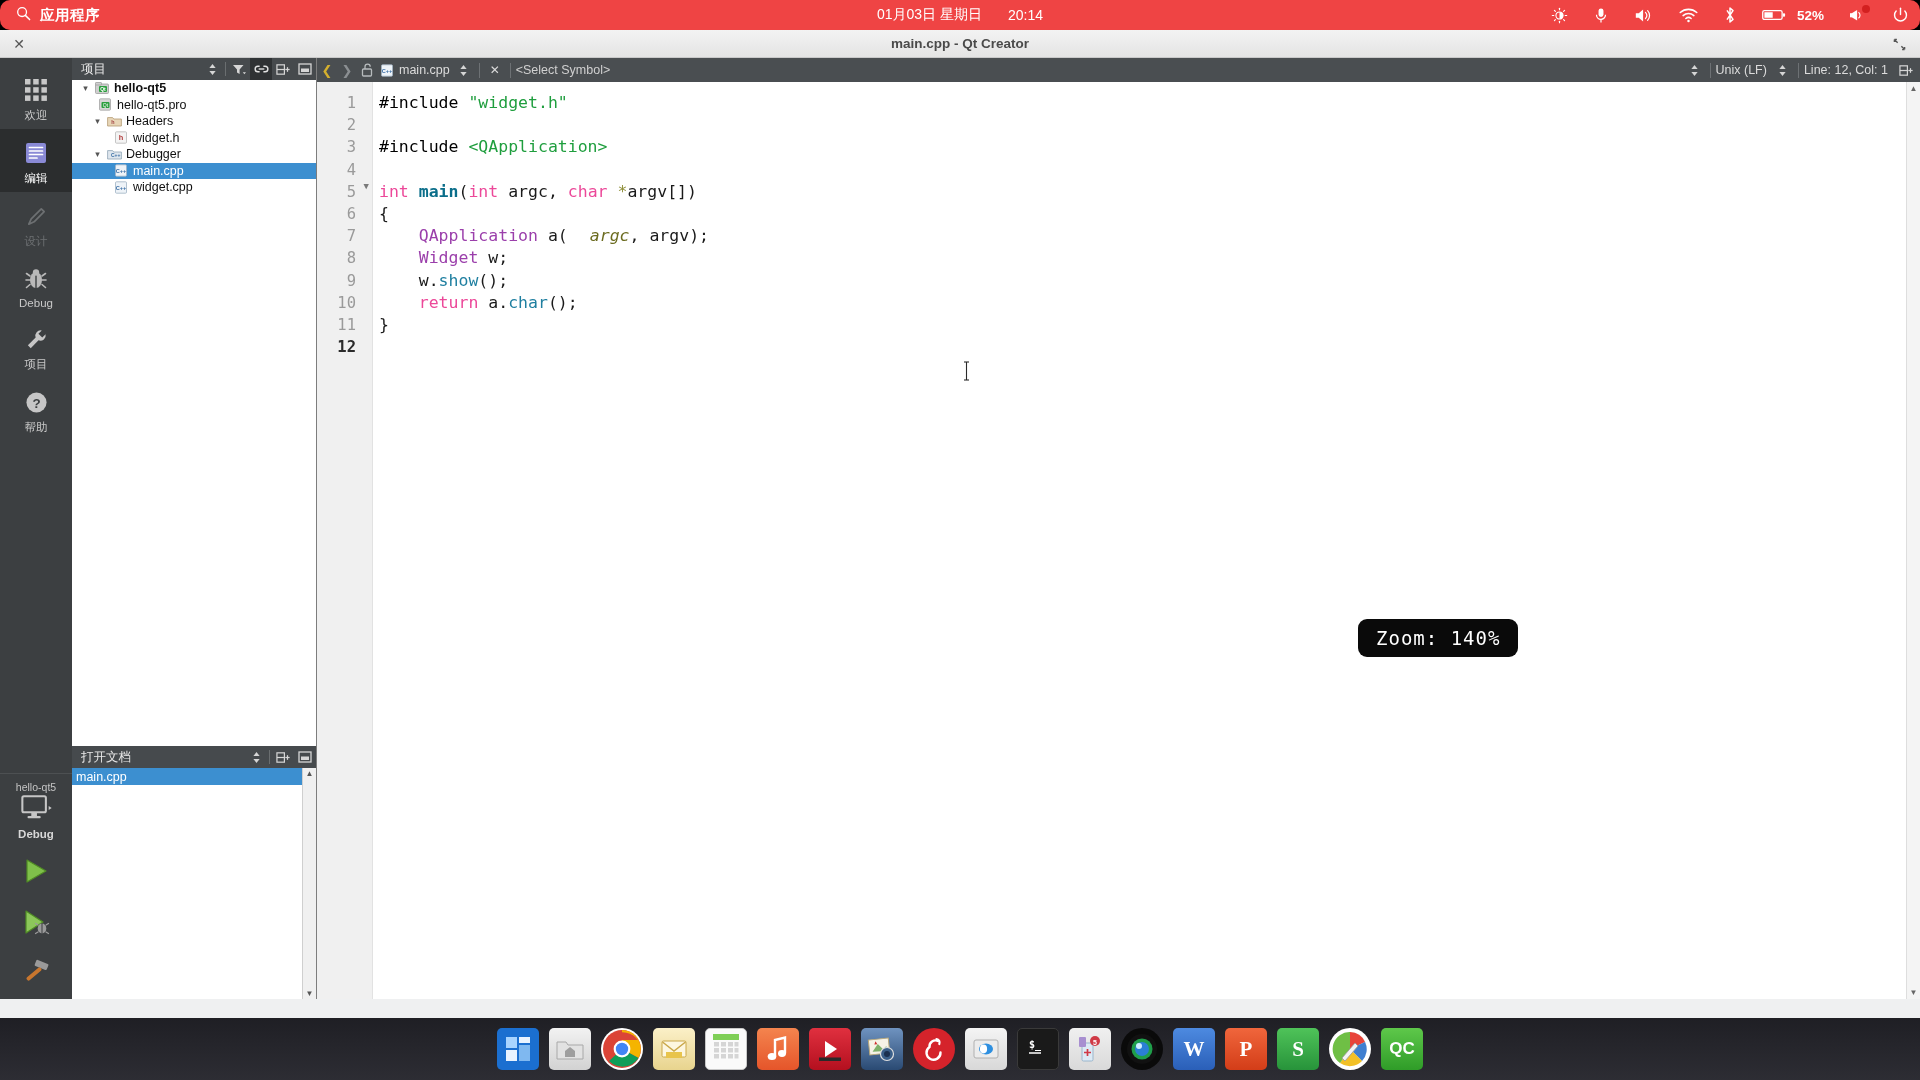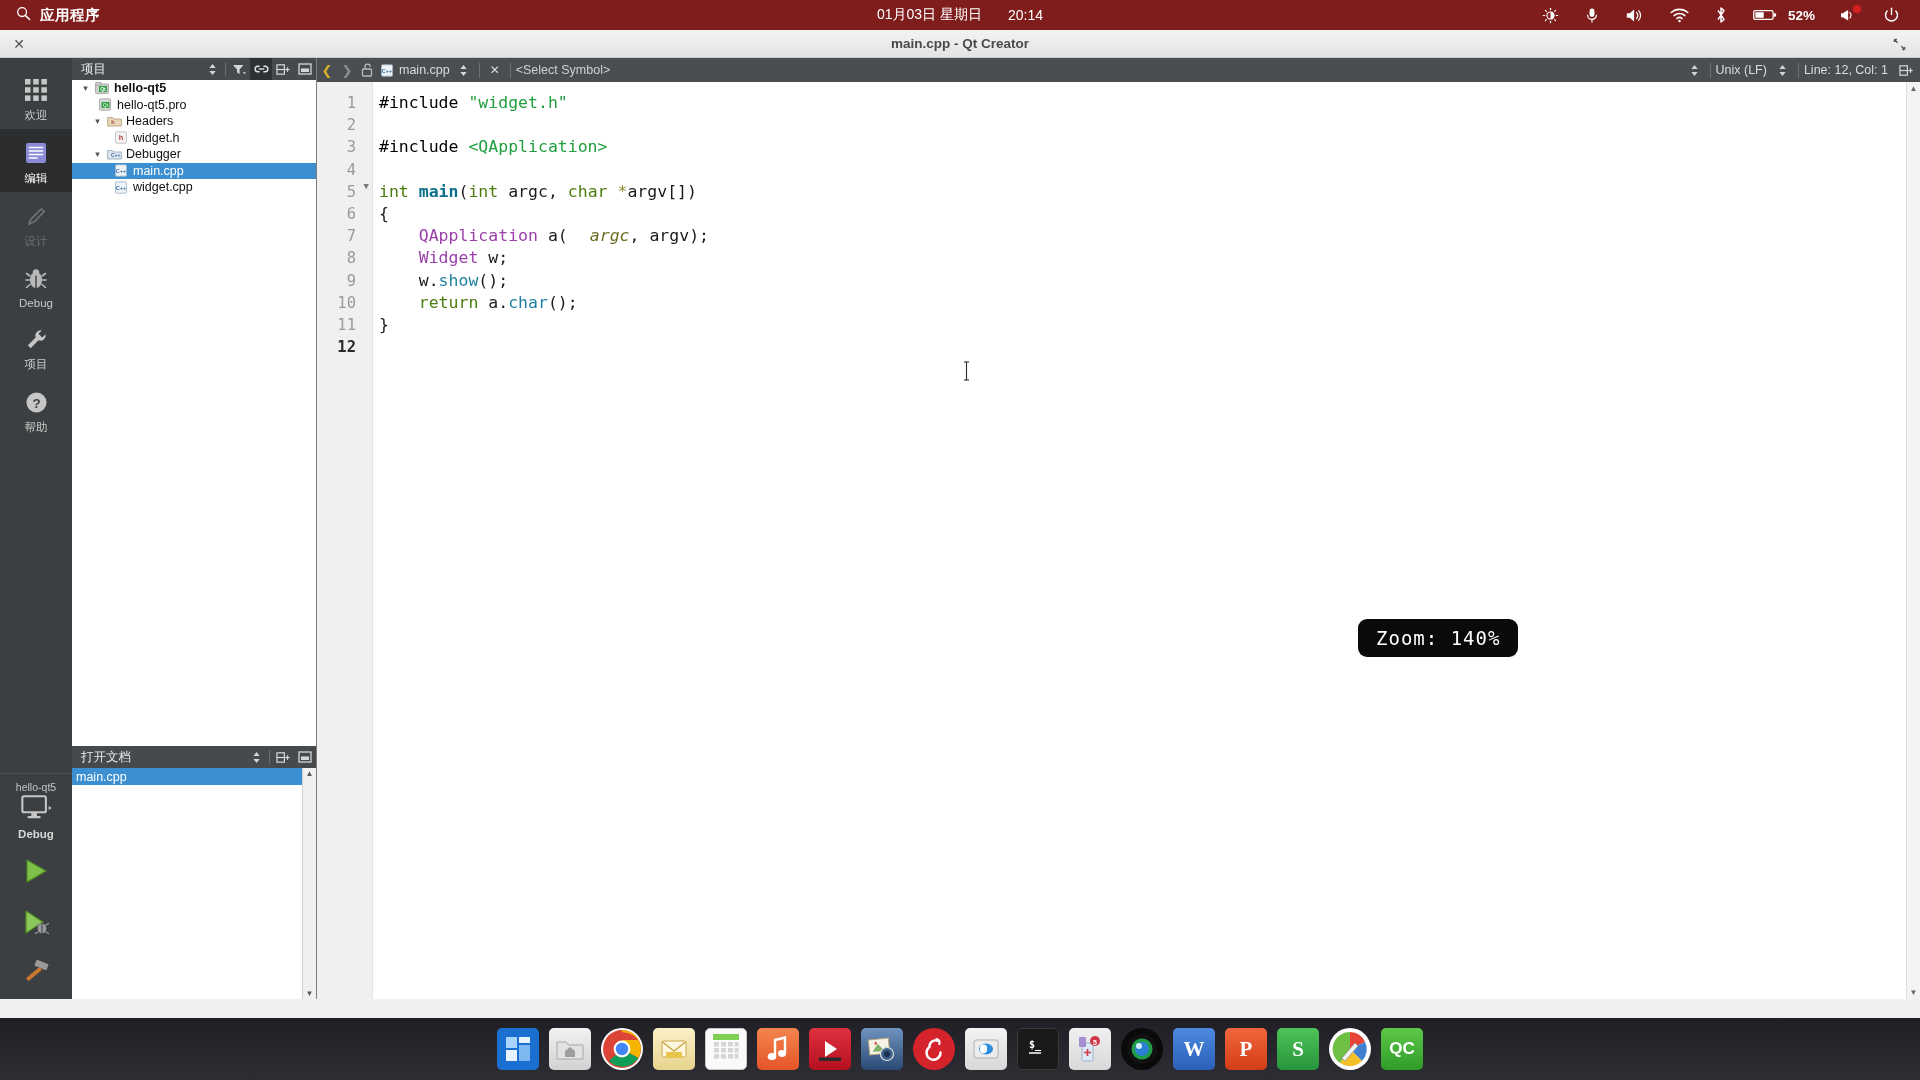--- a/index.html
+++ b/index.html
@@ -15,8 +15,8 @@
   
   .topbar {
     position: absolute; left: 0; top: 0; width: 1920px; height: 30px;
-    background: #7f1d1d; color: #ffffff;
-    display: flex; align-items: center;
+    background: #ef4444; color: #ffffff;
+    display: flex; align-items: center; border-radius: 10px;
   }
   .topbar-left { display: flex; align-items: center; gap: 9px; padding-left: 16px; width: 300px; }
   .topbar-left .lbl { font-size: 14.5px; font-weight: bold; letter-spacing: .5px; }

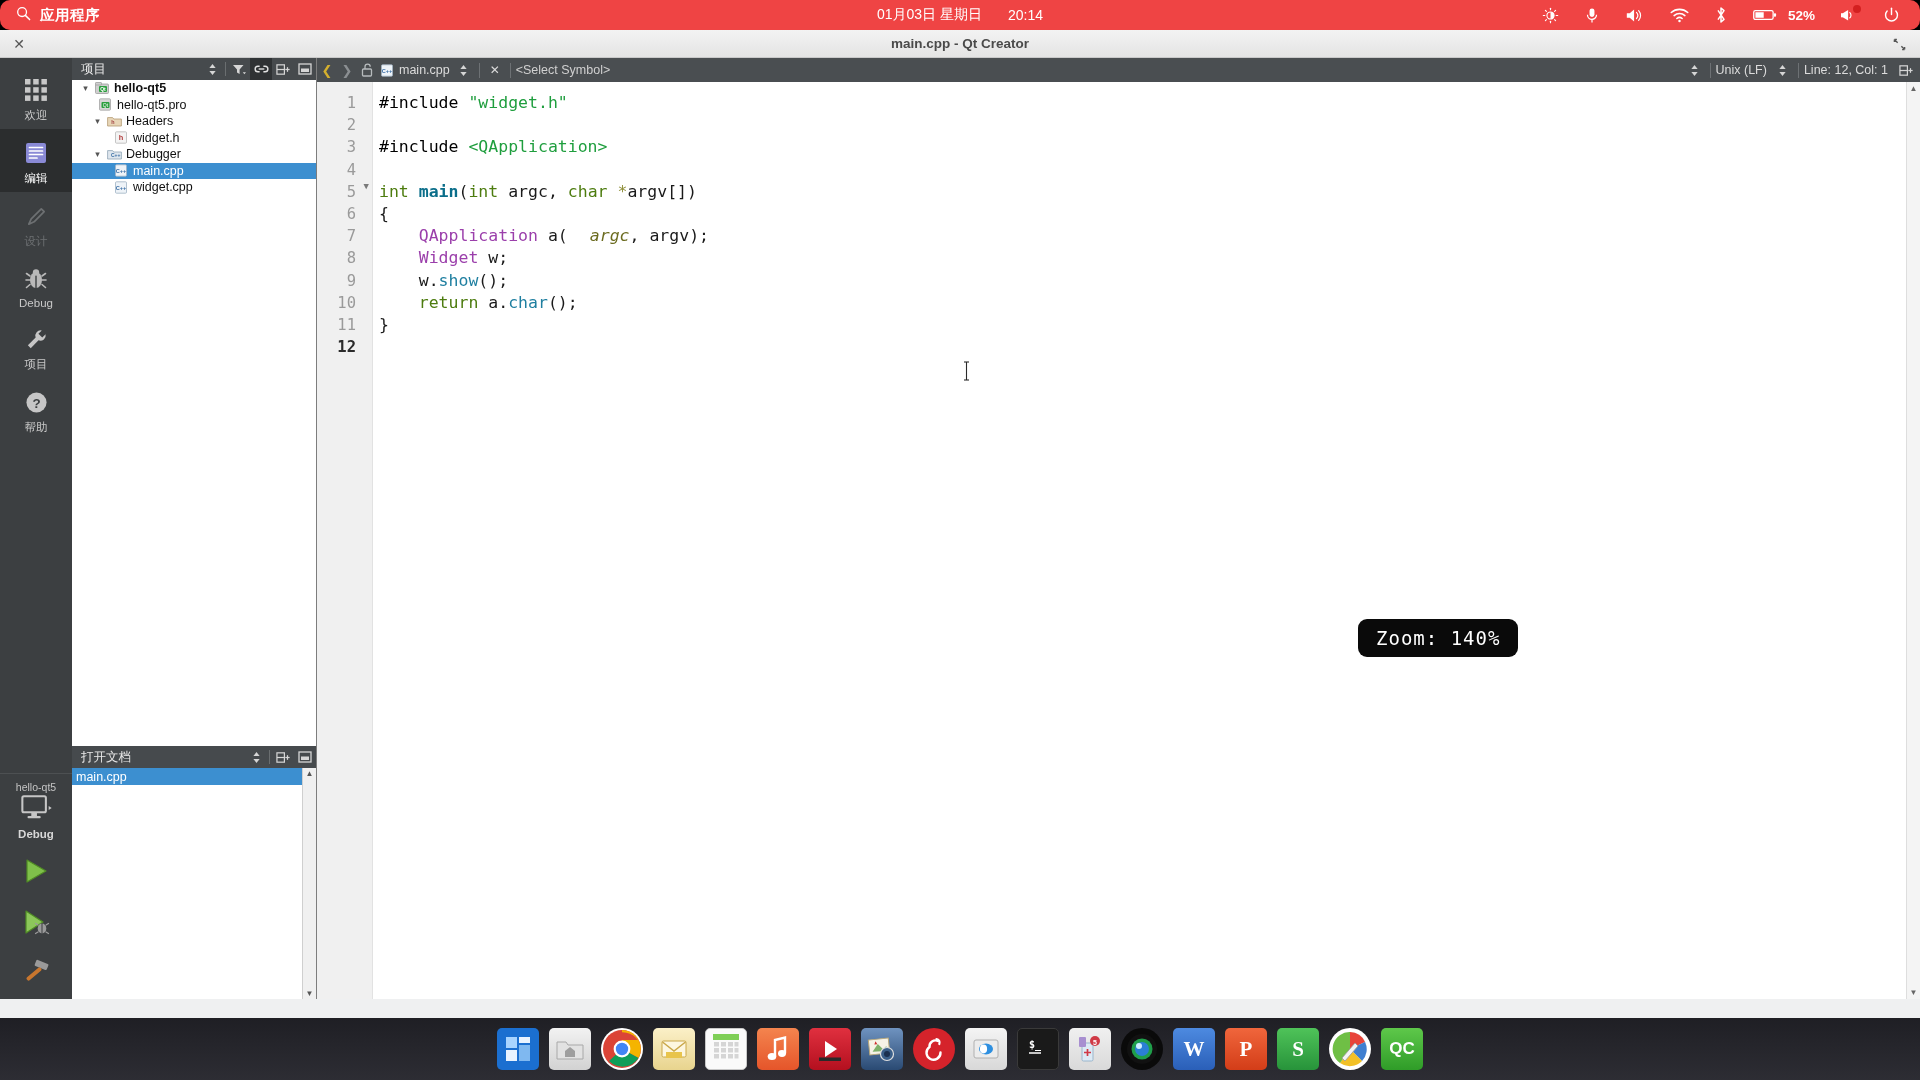--- a/index.html
+++ b/index.html
@@ -28,7 +28,7 @@
   .topbar-center > span { pointer-events: auto; }
   .topbar-right {
     margin-left: auto; display: flex; align-items: center; gap: 25px;
-    padding-right: 20px; height: 30px;
+    padding-right: 11px; height: 30px;
   }
   .tray-ico { display: flex; align-items: center; justify-content: center; position: relative; }
   .battery-pct { font-size: 13.5px; font-weight: bold; margin-left: -14px; }

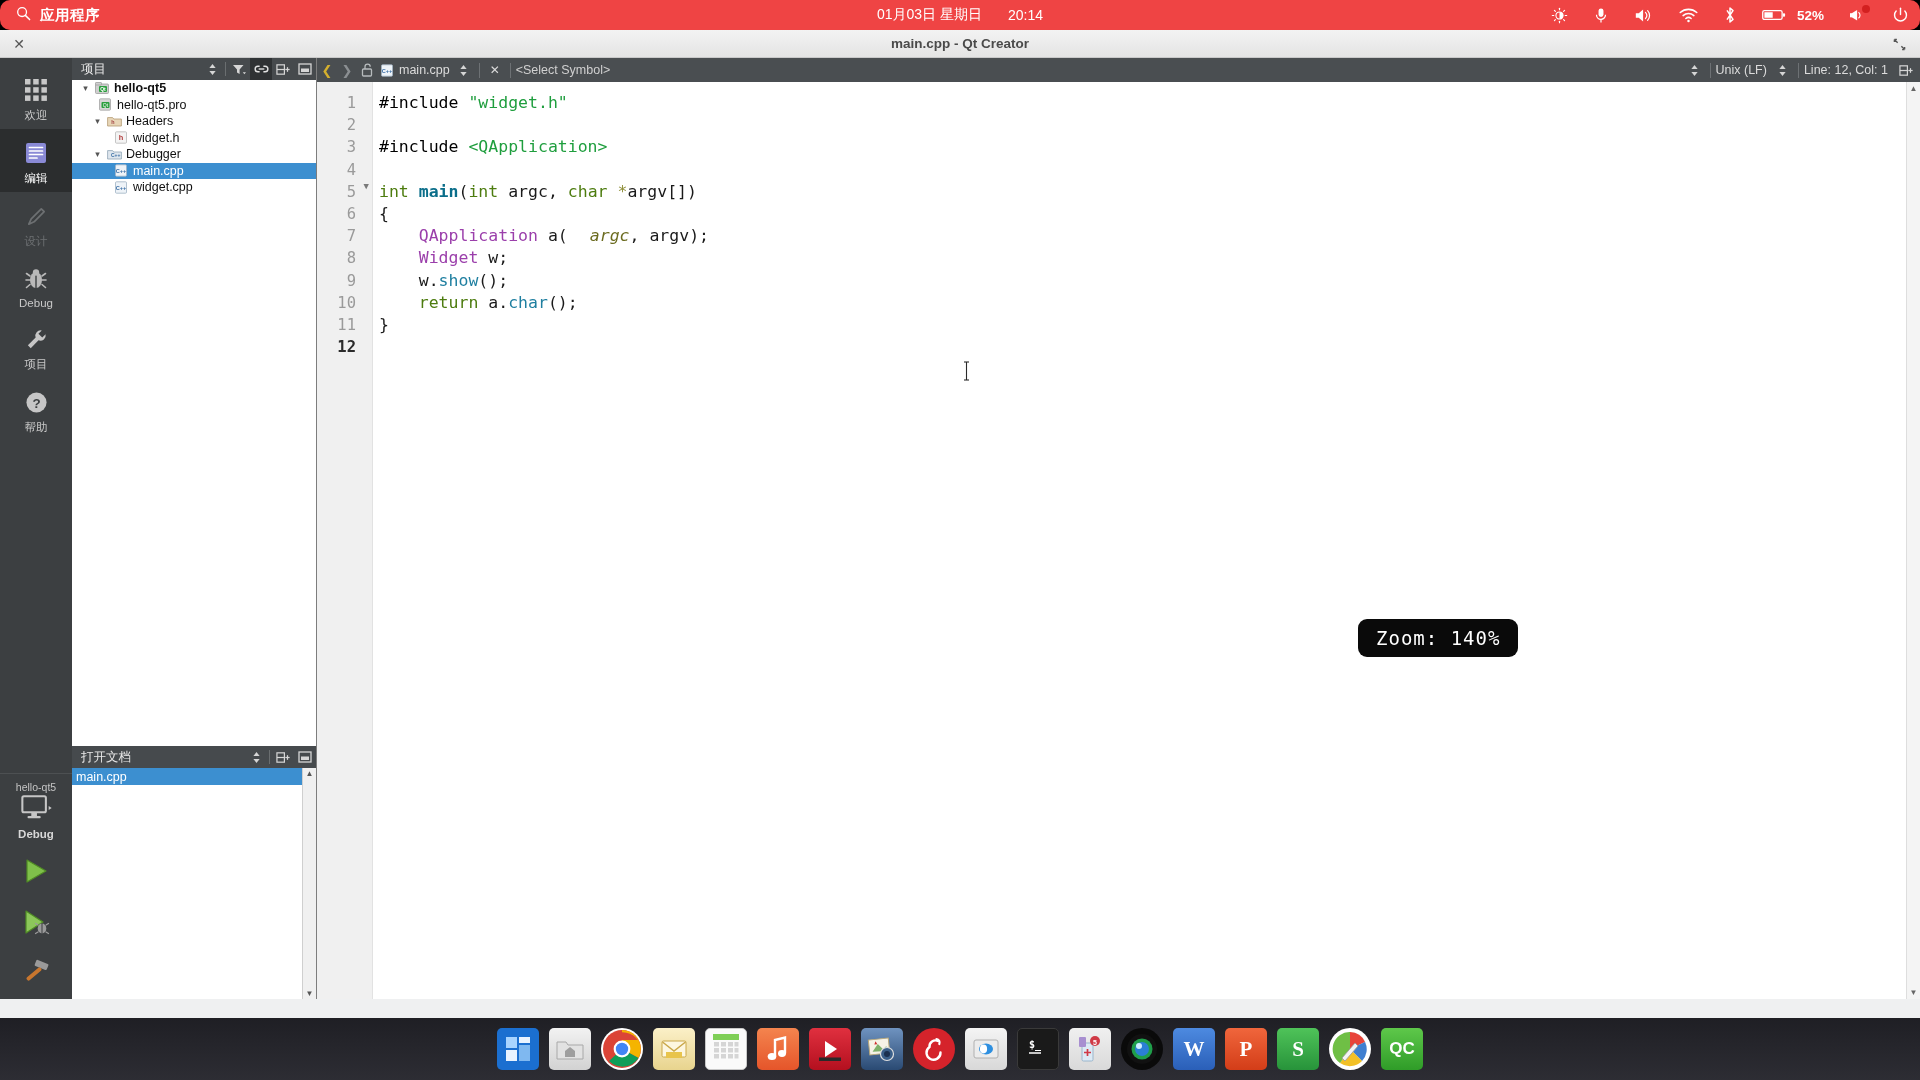--- a/index.html
+++ b/index.html
@@ -166,7 +166,7 @@
   .k-pre { color: #000000; }
   .k-str { color: #1f9e3e; }
   .k-inc { color: #1f9e3e; }
-  .k-key { color: #4d7c0f; }
+  .k-key { color: #ec4899; }
   .k-fn { color: #0b6e8a; font-weight: bold; }
   .k-cls { color: #9b3fab; }
   .k-param { color: #6b6b1f; font-style: italic; margin-left: 22px; }

